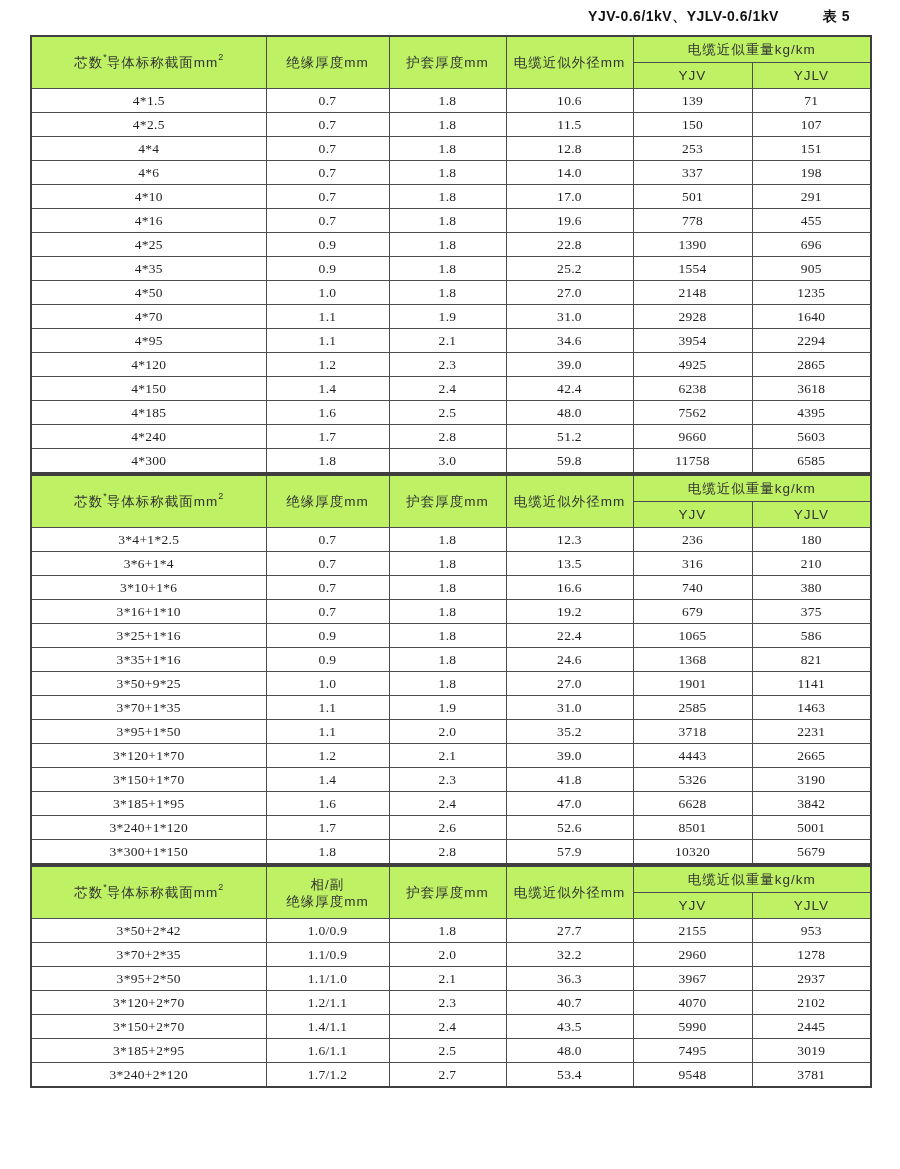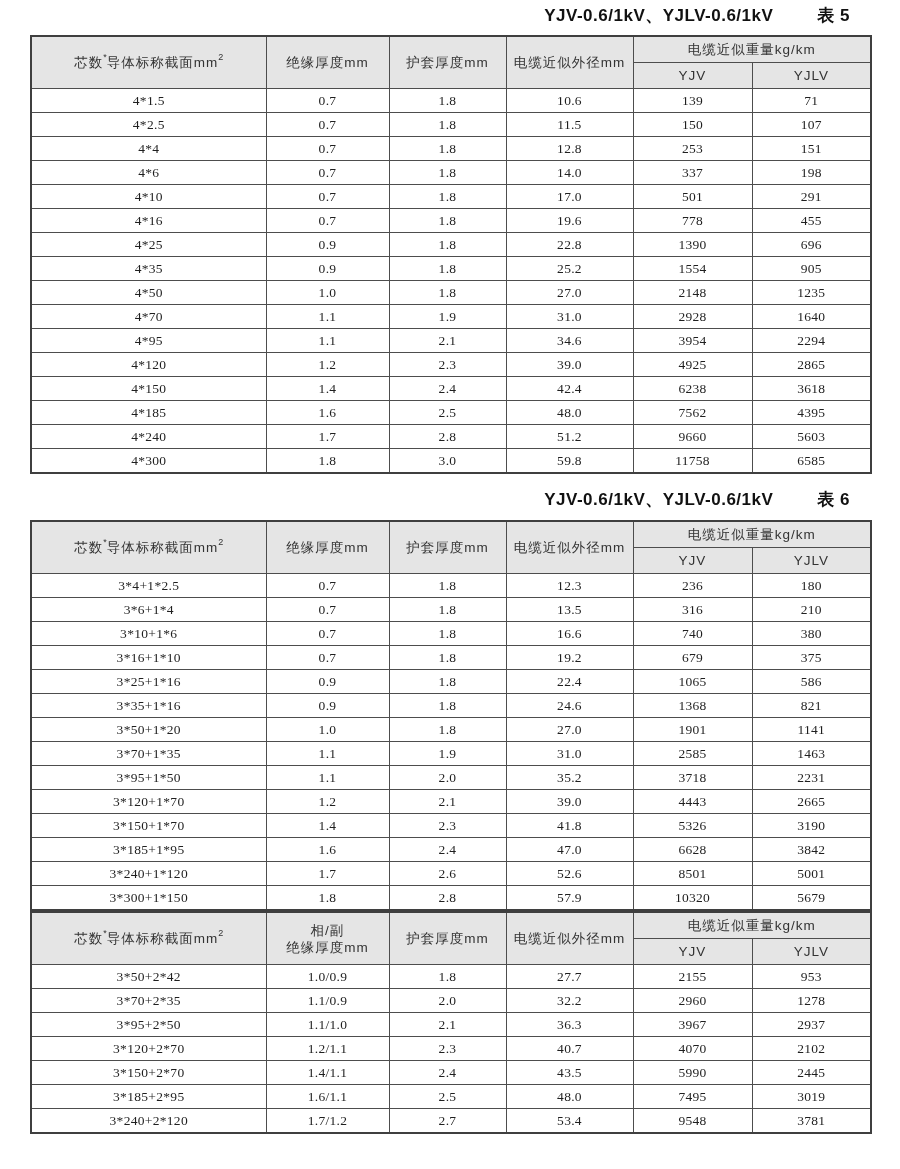--- a/index.html
+++ b/index.html
@@ -21,7 +21,7 @@
   .tbl-title {
     text-align: right;
     padding-right: 20px;
-    font-size: 17px;
+    font-size: 14px;
     font-weight: bold;
     color: #111111;
     letter-spacing: 0.5px;

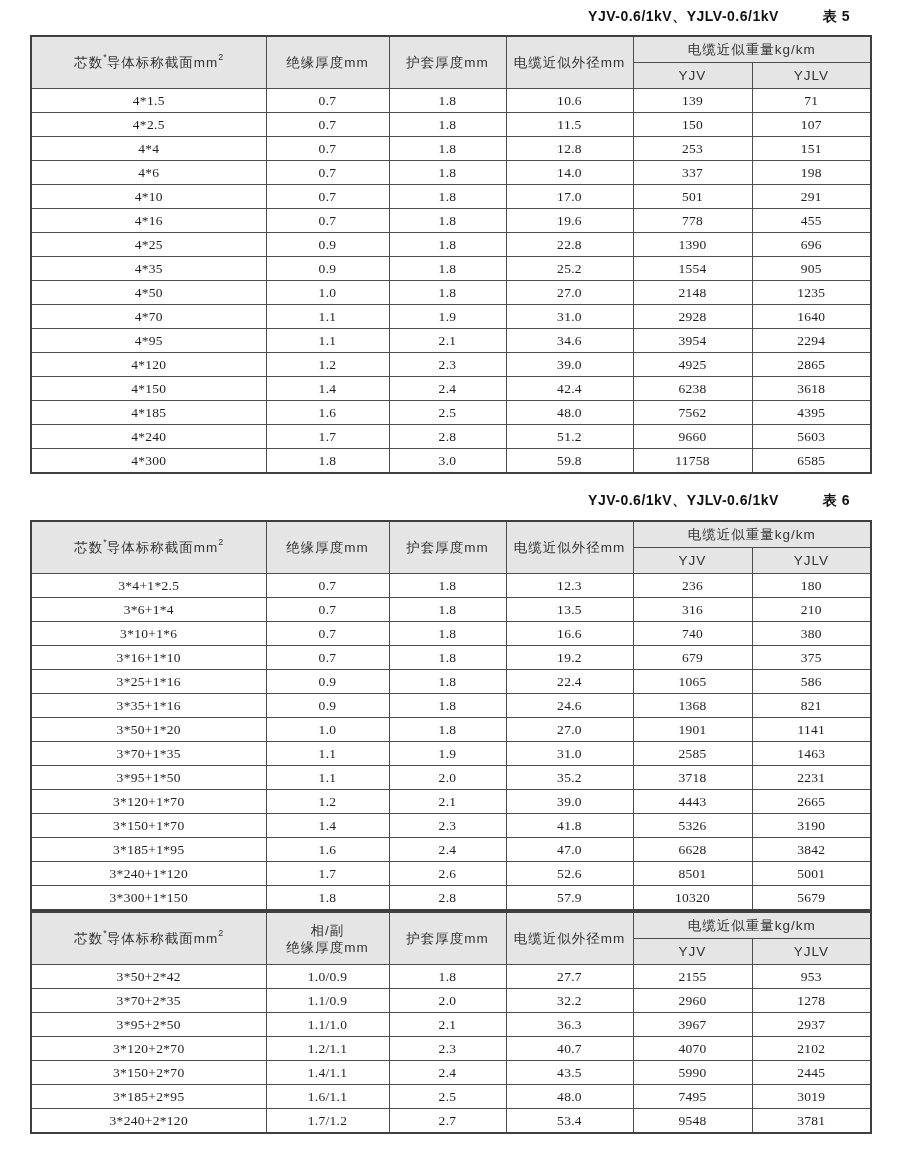--- a/index.html
+++ b/index.html
@@ -50,7 +50,7 @@
     overflow: hidden;
   }
   table.spec thead th {
-    background: #e5e5e5;
+    background: #bef264;
     color: #333333;
     font-size: 13.5px;
     font-weight: normal;

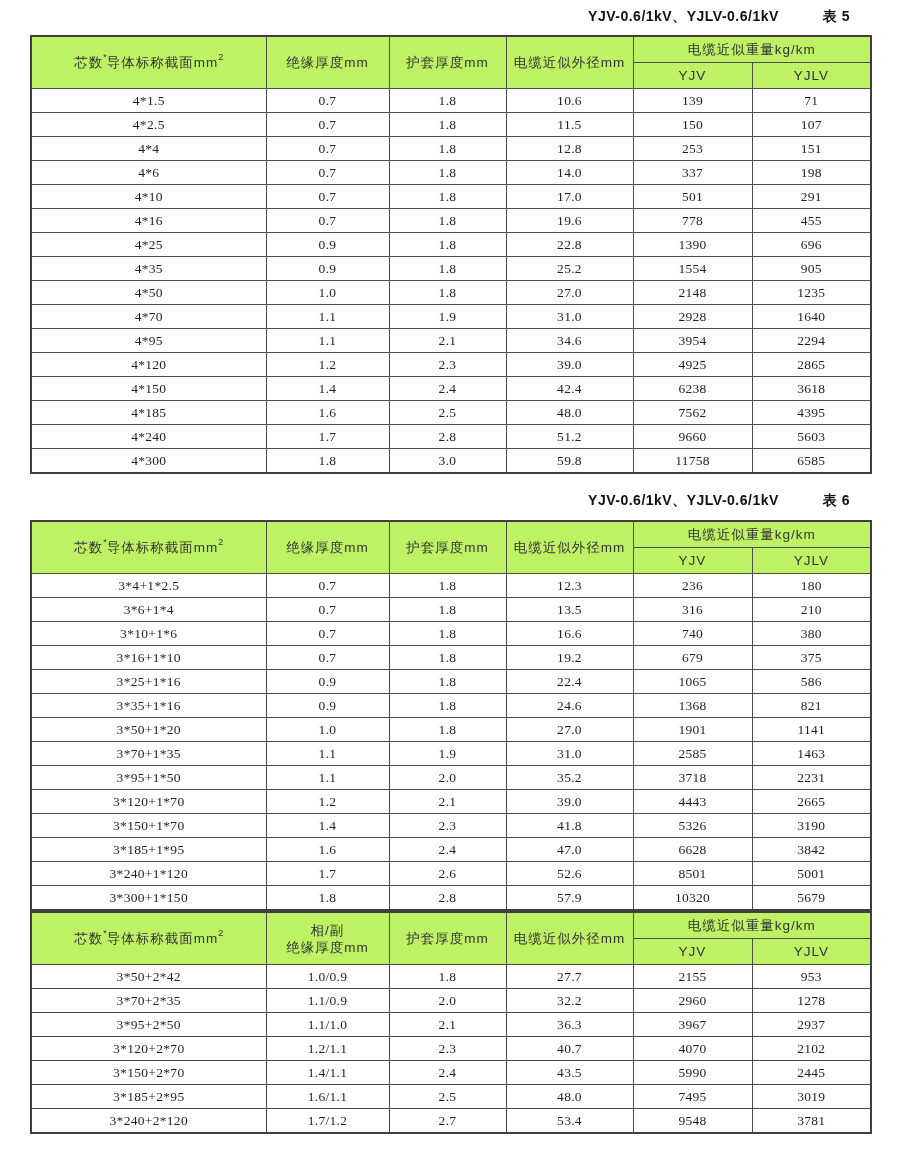--- a/index.html
+++ b/index.html
@@ -249,9 +249,6 @@
   </section>
 
   <section class="t2">
-    <div class="tbl-title">
-      <span>YJV-0.6/1kV、YJLV-0.6/1kV</span><span class="num">表 6</span>
-    </div>
     <table class="spec">
       <colgroup>
           <col class="c1">

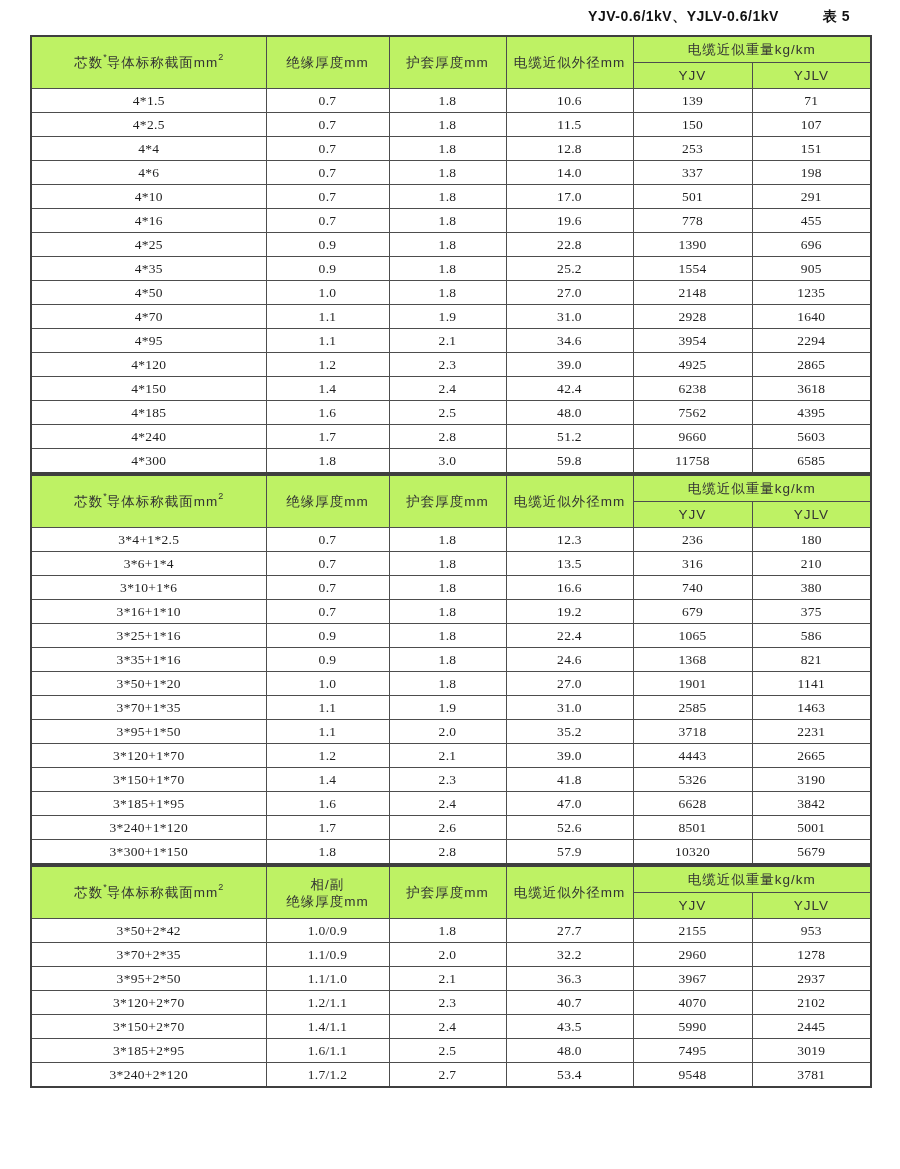--- a/index.html
+++ b/index.html
@@ -322,7 +322,7 @@
             <td>821</td>
           </tr>
           <tr>
-            <td>3*50+1*20</td>
+            <td>3*50+9*25</td>
             <td>1.0</td>
             <td>1.8</td>
             <td>27.0</td>

